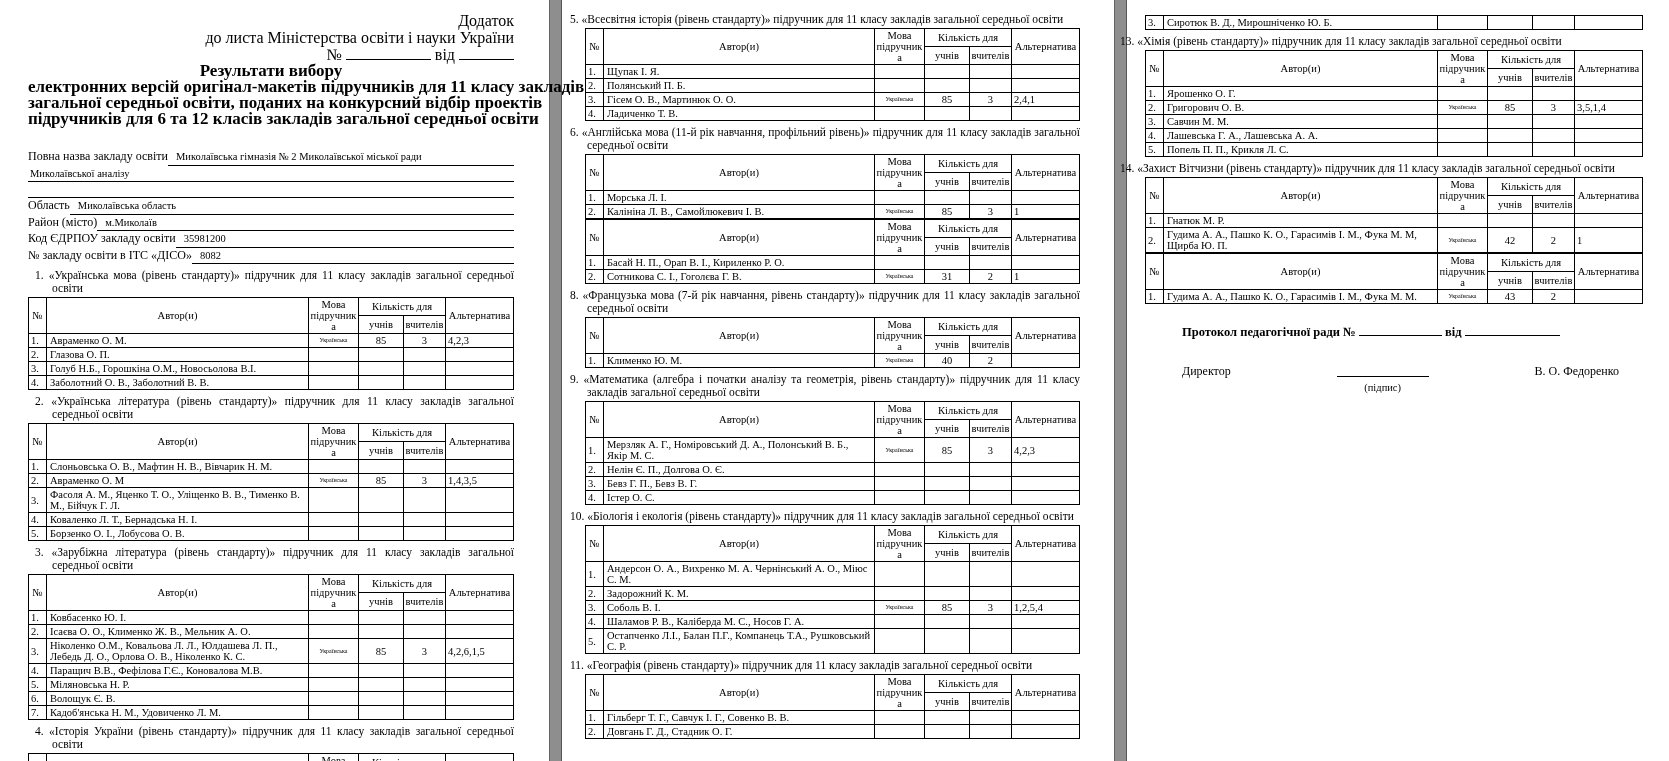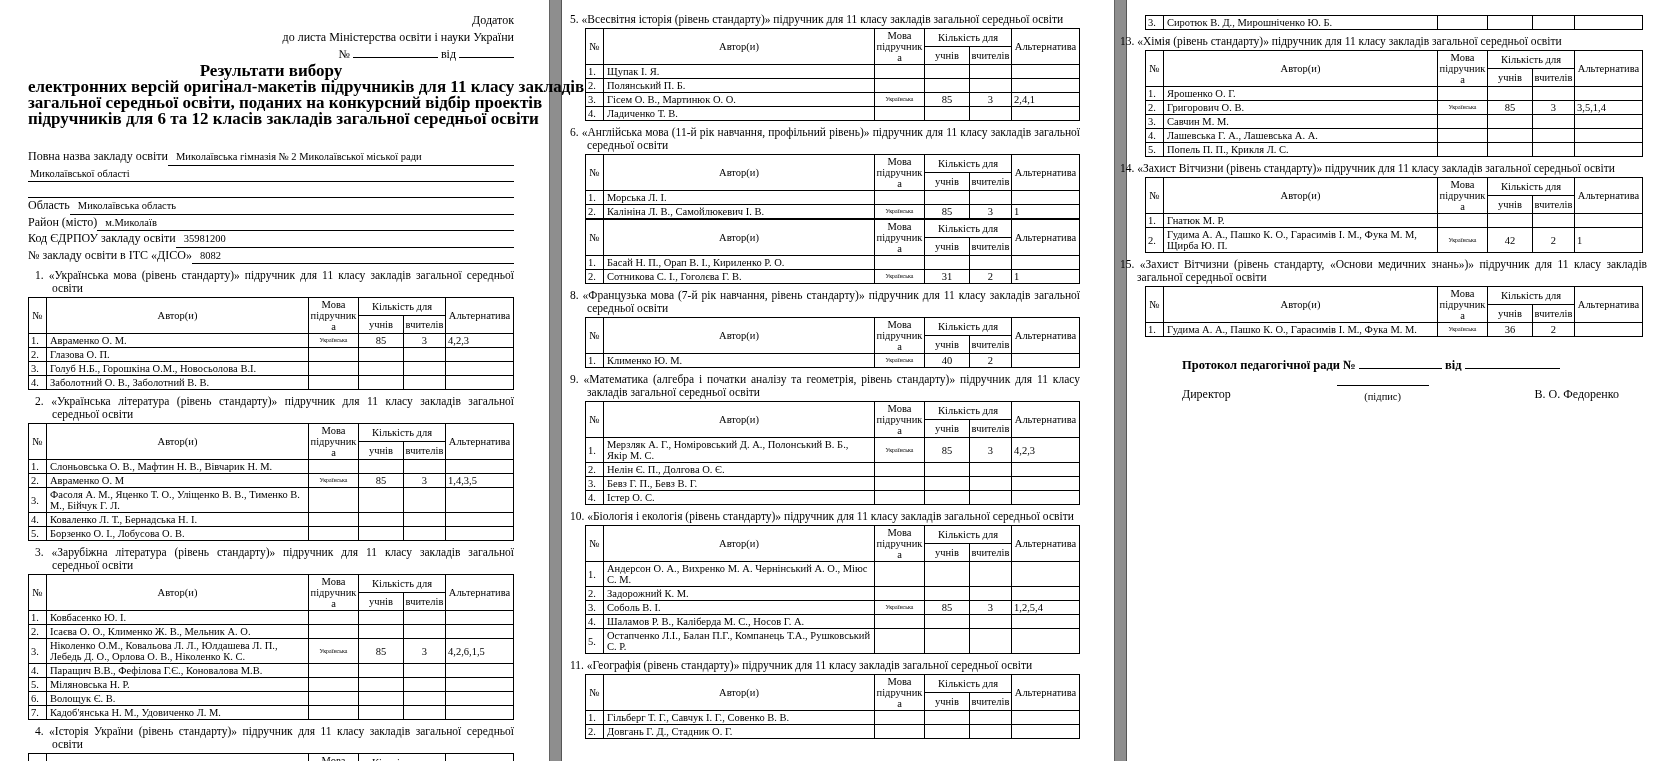--- a/index.html
+++ b/index.html
@@ -19,7 +19,7 @@
   #page3{left:1120px;width:527px;padding-top:12px}
 
   
-  .annex{text-align:right;font-size:12px;line-height:17px}
+  .annex{text-align:right;font-size:16px;line-height:17px}
   .blank{display:inline-block;border-bottom:1px solid #000;height:11px}
   .doc-title{ text-align:center;font-weight:bold;font-size:17px;line-height:16px;}
   .doc-title div{white-space:nowrap}

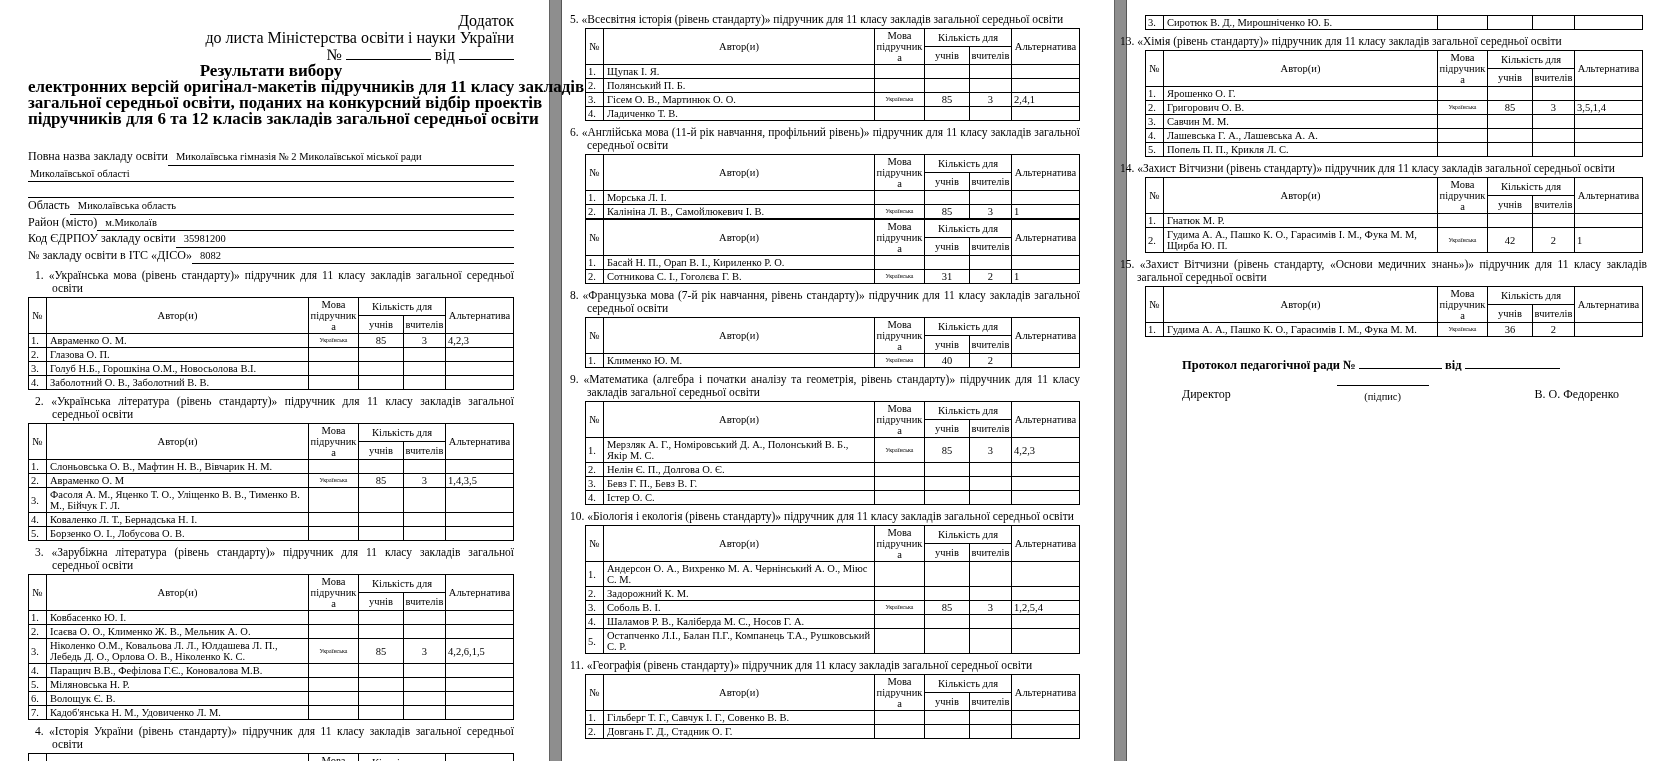--- a/index.html
+++ b/index.html
@@ -84,7 +84,7 @@
       <span class="flabel">Повна назва закладу освіти</span>
       <span class="fline">Миколаївська гімназія  № 2 Миколаївської міської ради</span>
     </div>
-    <div class="fline2">Миколаївської області</div>
+    <div class="fline2">Миколаївської аналізу</div>
     <div class="fullline"></div>
     <div class="field">
       <span class="flabel">Область</span>

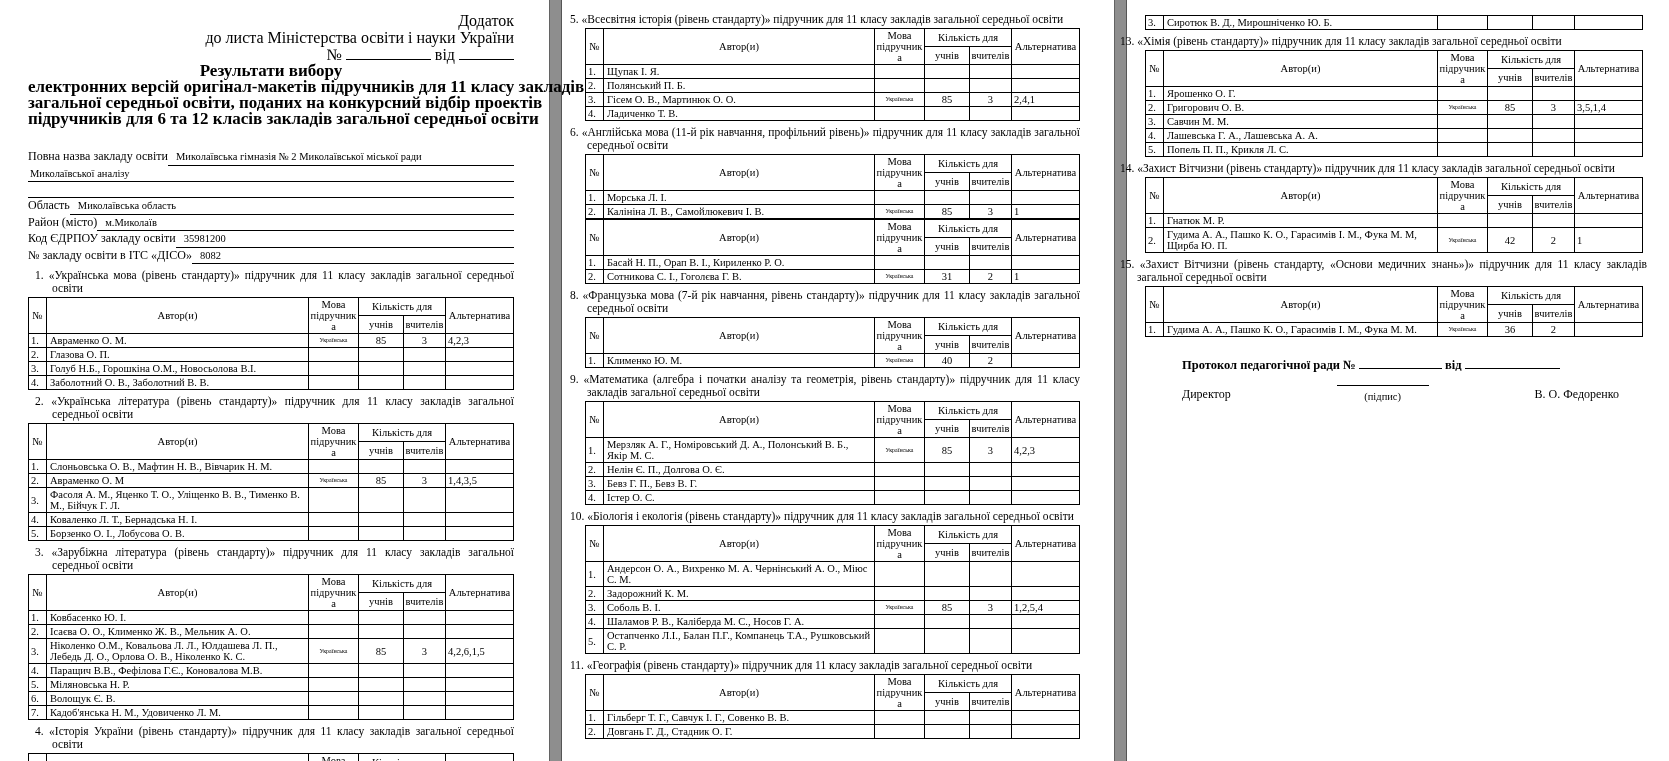--- a/index.html
+++ b/index.html
@@ -879,7 +879,6 @@
         </table>
       </div>
       <div class="tbl-block">
-        <div class="tbl-title"><span class="tnum">15.</span> <span>«Захист Вітчизни (рівень стандарту, «Основи медичних знань»)» підручник для 11 класу закладів загальної середньої освіти</span></div>
         <table class="tt">
           <colgroup>
             <col style="width: 18px;">

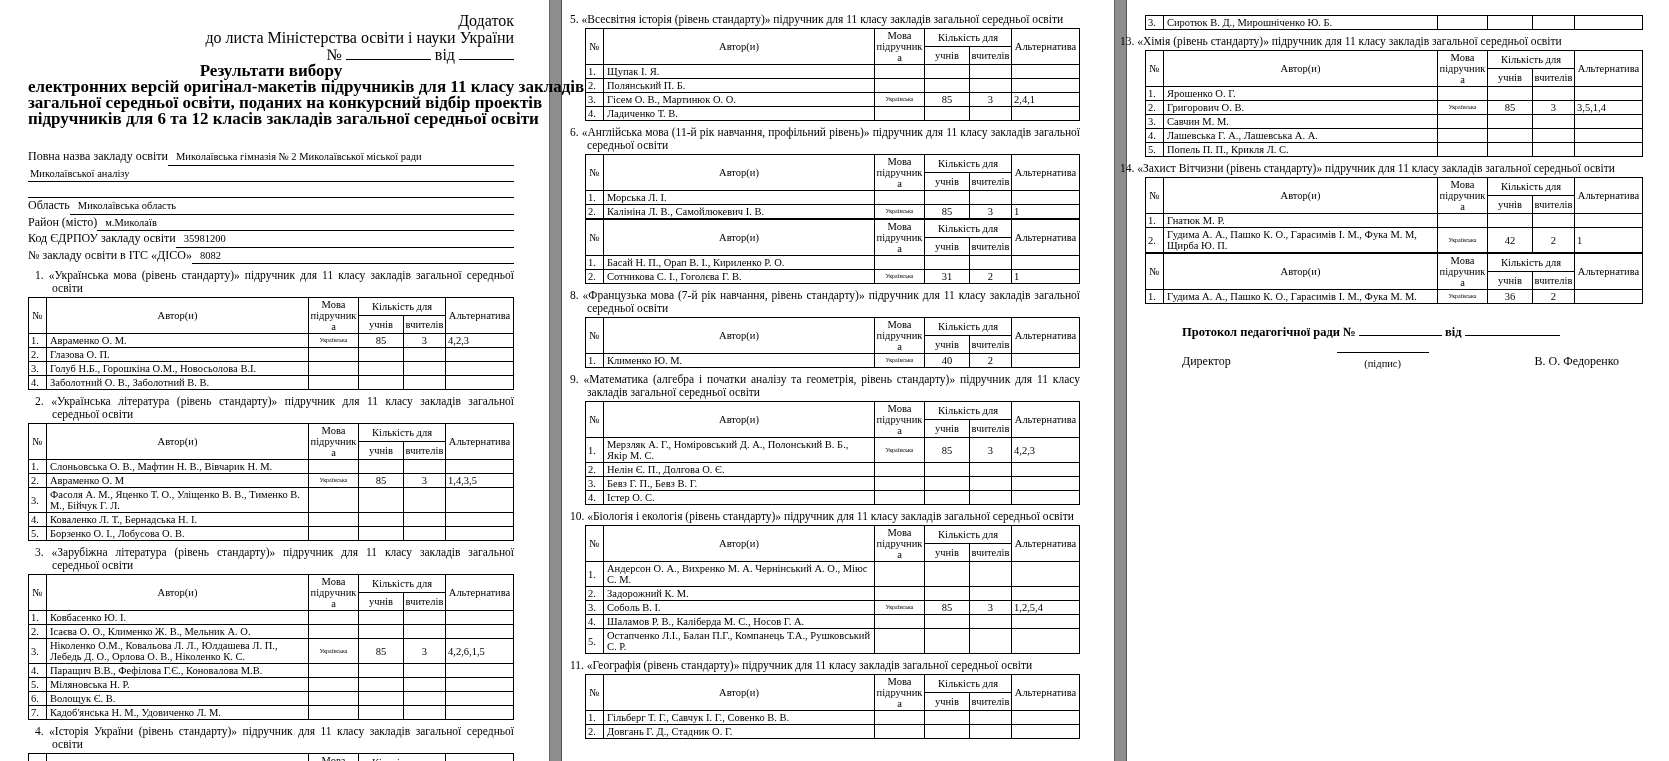--- a/index.html
+++ b/index.html
@@ -909,7 +909,7 @@
               <td class="num">1.</td>
               <td class="auth">Гудима А. А., Пашко К. О., Гарасимів І. М., Фука М. М.</td>
               <td class="lang">Українська</td>
-              <td class="c">36</td>
+              <td class="c">43</td>
               <td class="c">2</td>
               <td class="alt"></td>
             </tr>

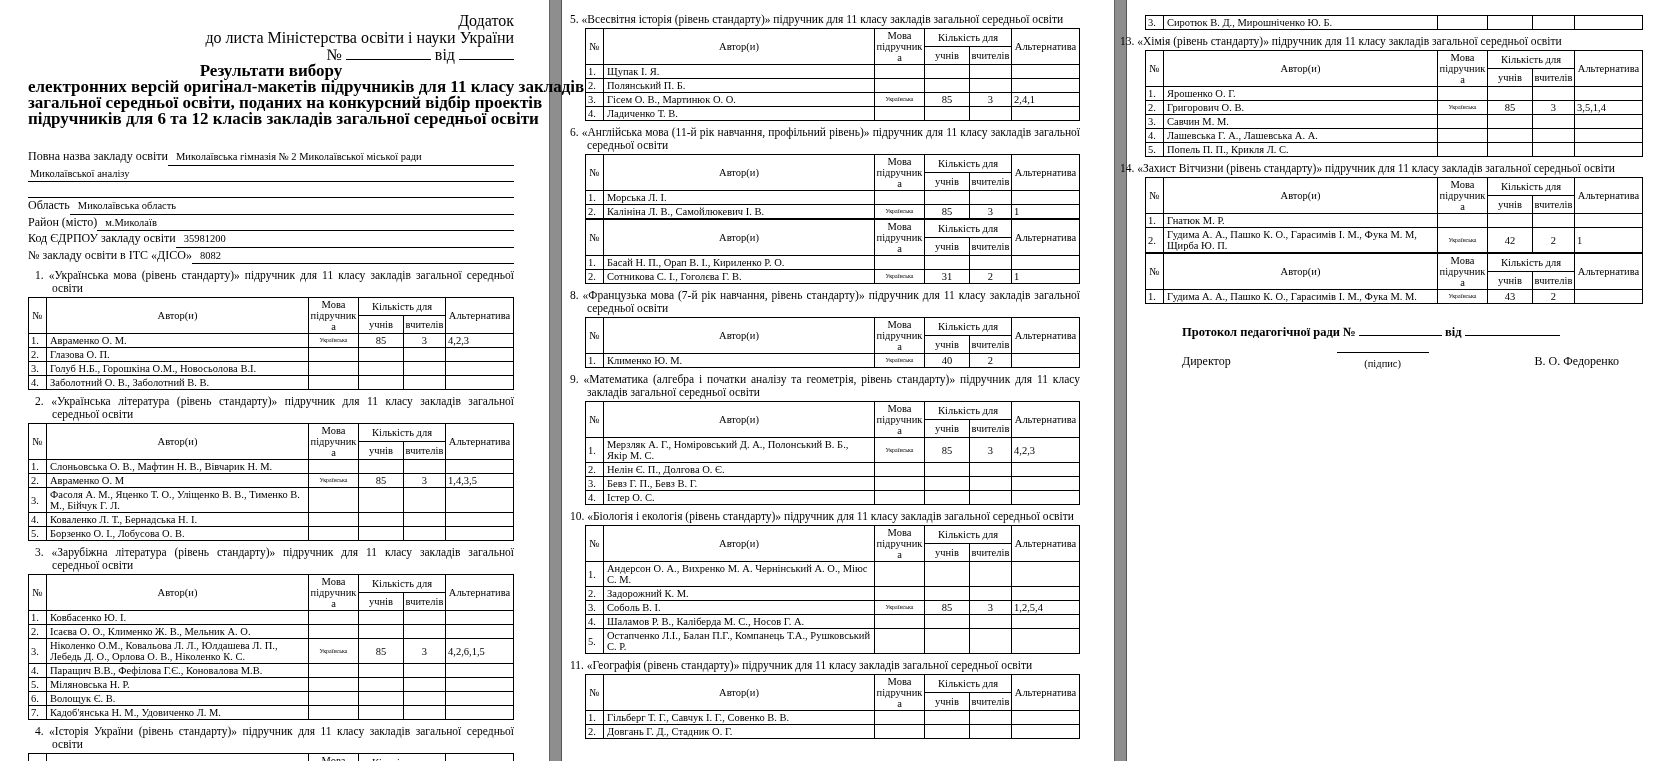--- a/index.html
+++ b/index.html
@@ -49,7 +49,7 @@
 
   
   .protocol{font-weight:bold;font-size:12.5px;margin:20px 0 0 62px}
-  .dir-row{display:flex;font-size:12px;align-items:flex-end}
+  .dir-row{display:flex;margin-top:24px;font-size:12px;align-items:flex-start}
   .dir-label{margin-left:62px}
   .sig-block{flex:1;text-align:center}
   .sig-line{display:inline-block;width:92px;border-bottom:1px solid #000;height:12px}

